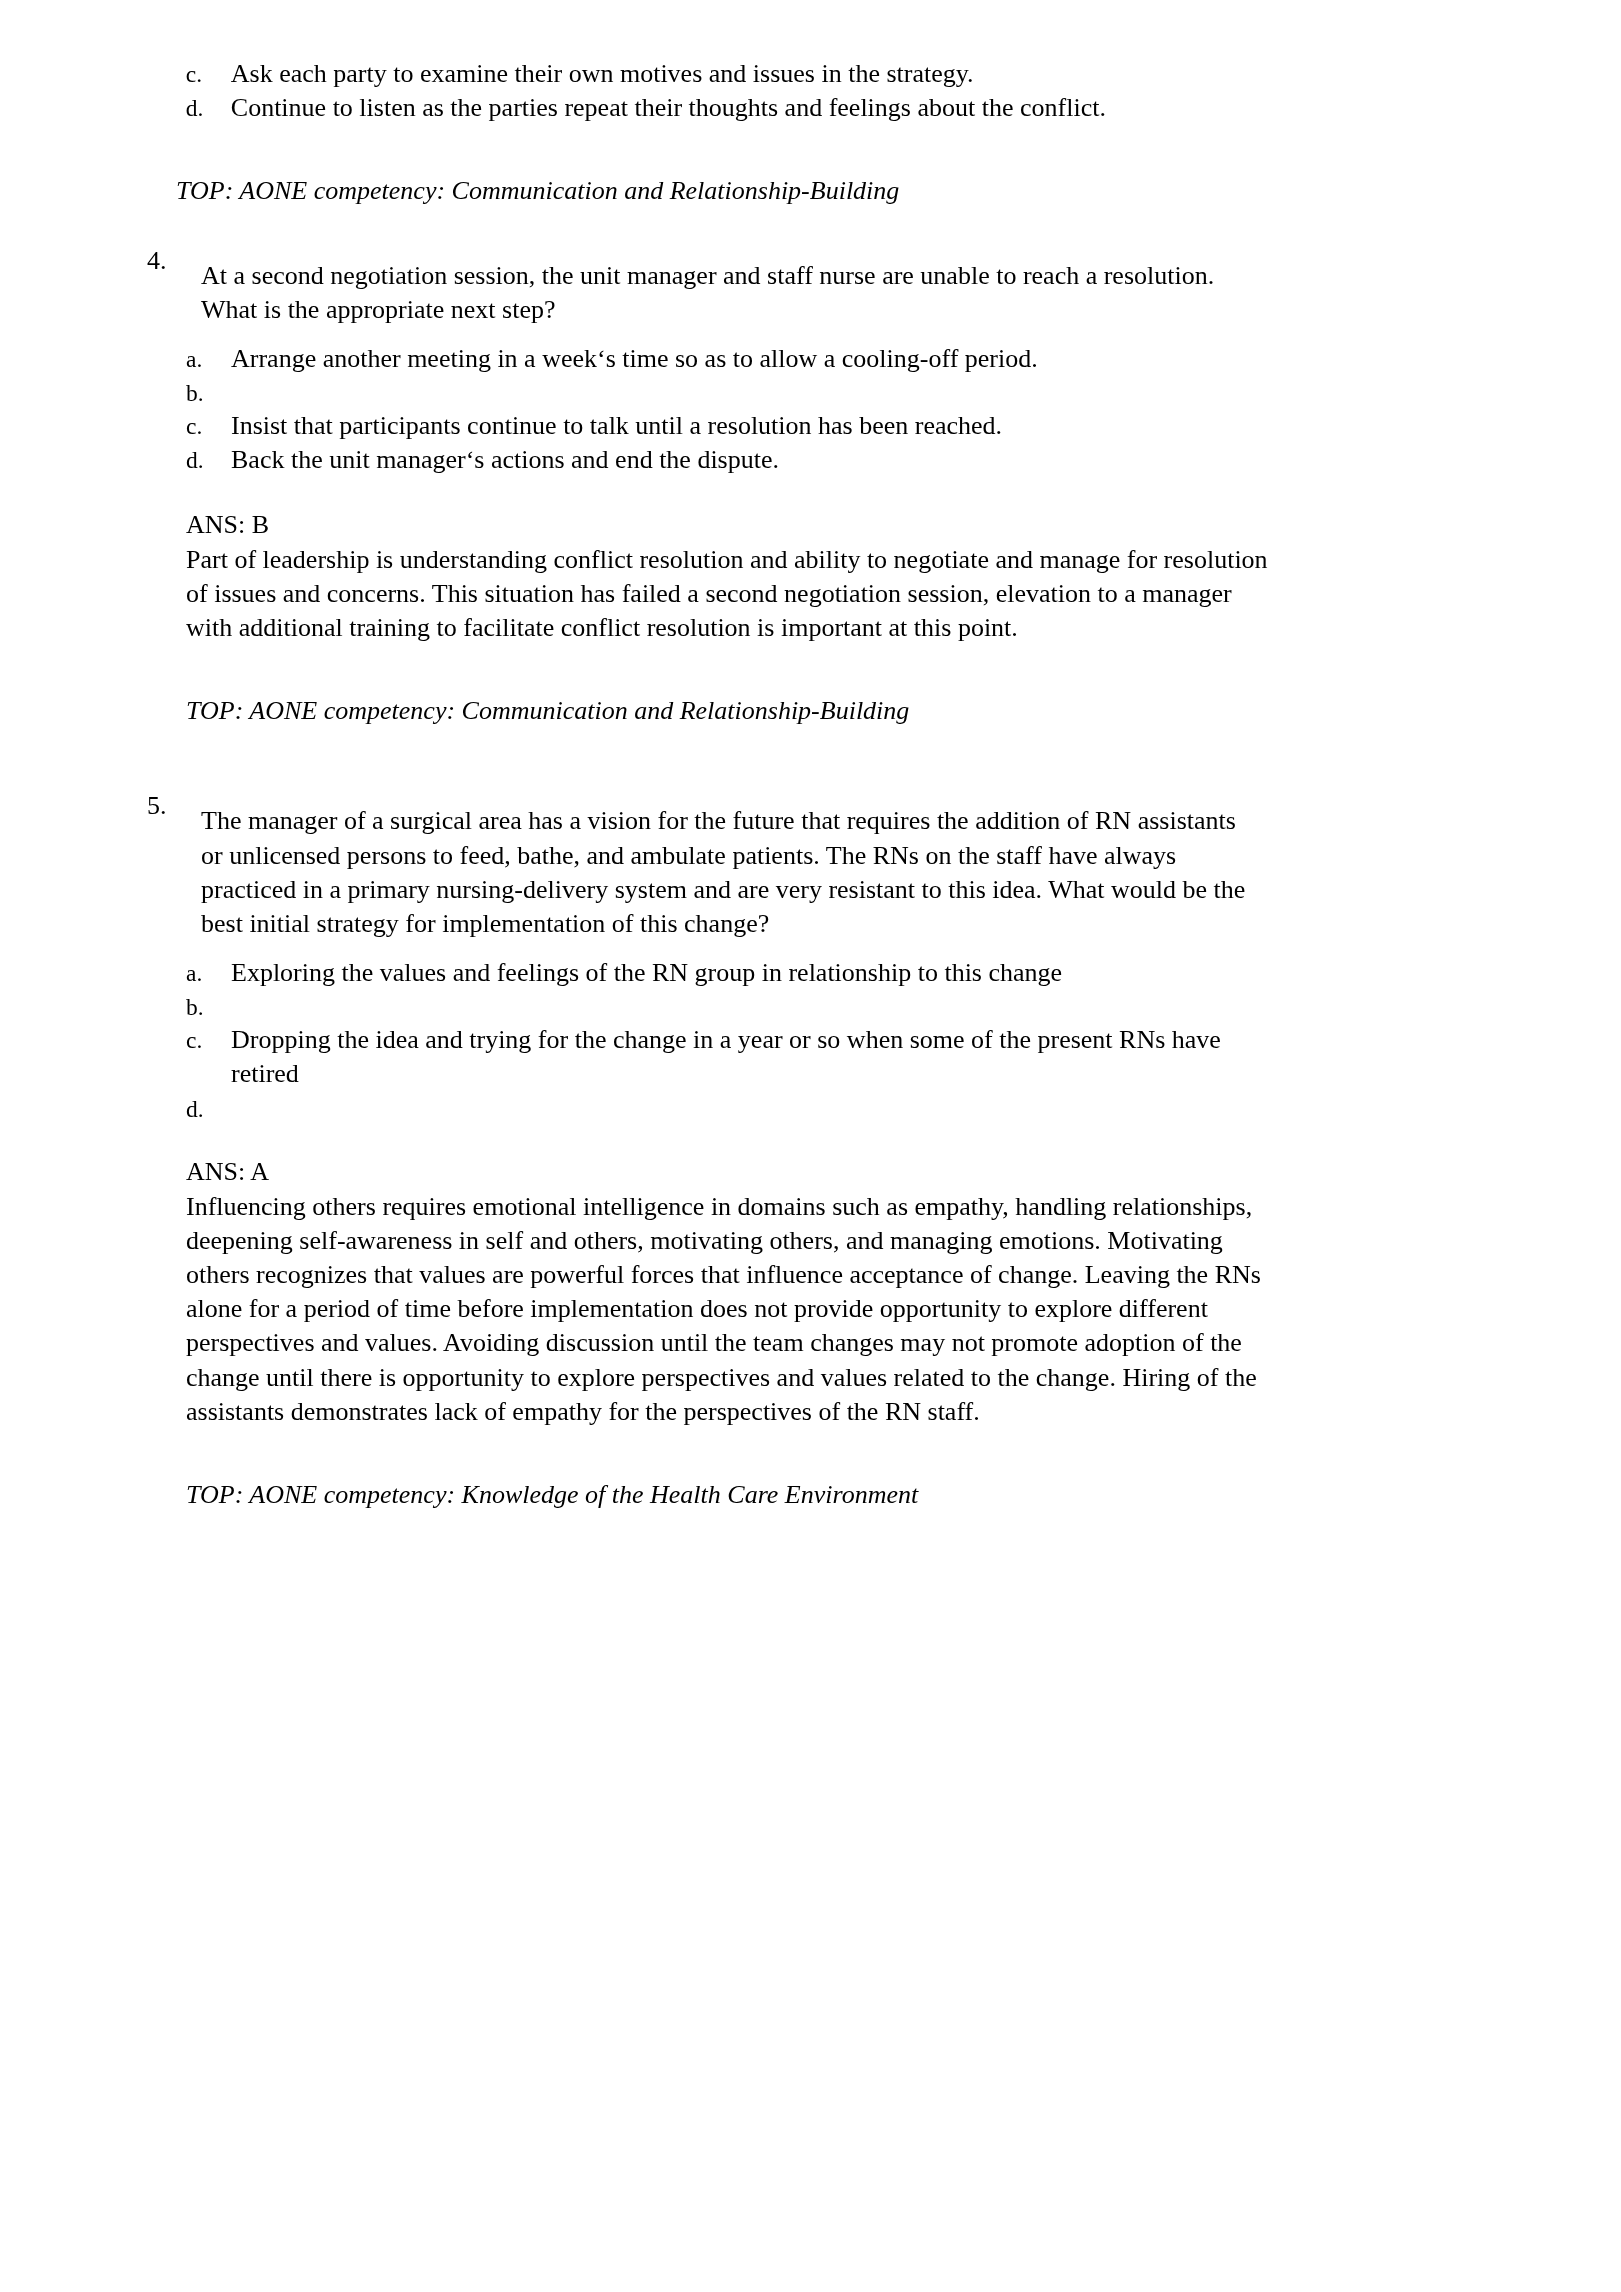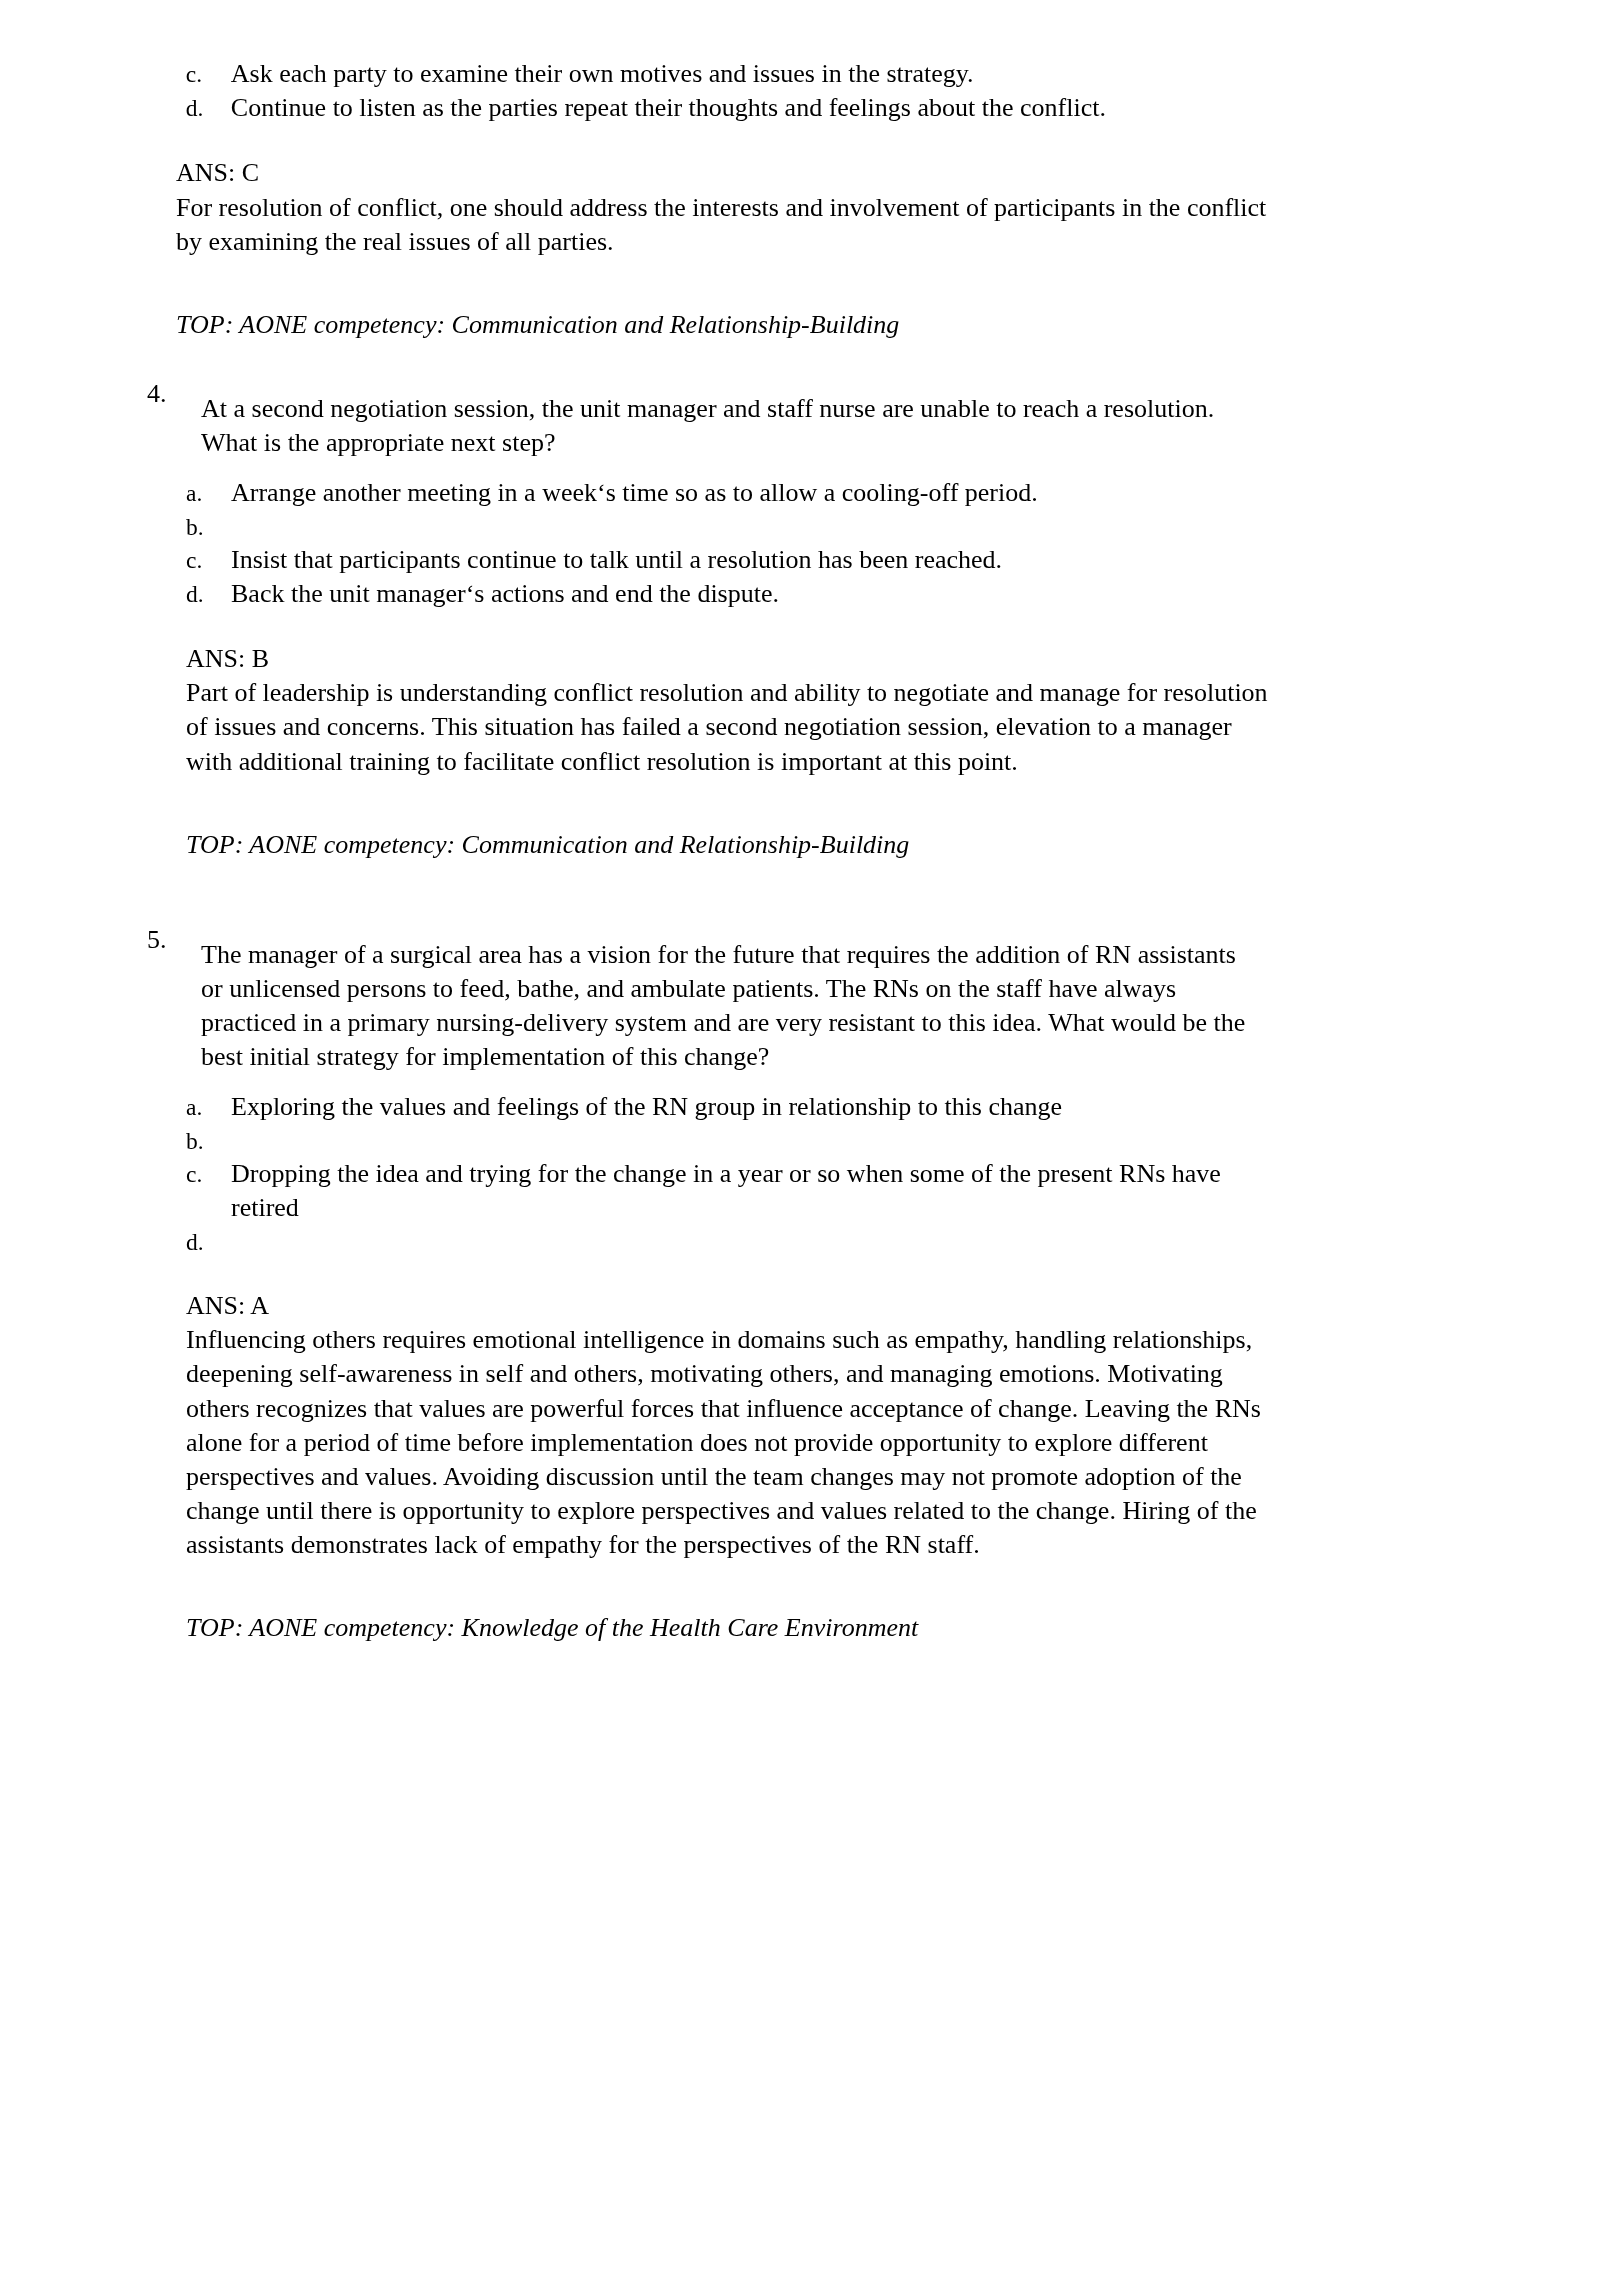--- a/index.html
+++ b/index.html
@@ -115,10 +115,6 @@
       </li>
     </ul>
 
-    <div class="ans-group">
-      <p class="ans-label">ANS: C</p>
-      <p class="rationale">For resolution of conflict, one should address the interests and involvement of participants in the conflict by examining the real issues of all parties.</p>
-    </div>
 
     <p class="top-line">TOP: AONE competency: Communication and Relationship-Building</p>
 

